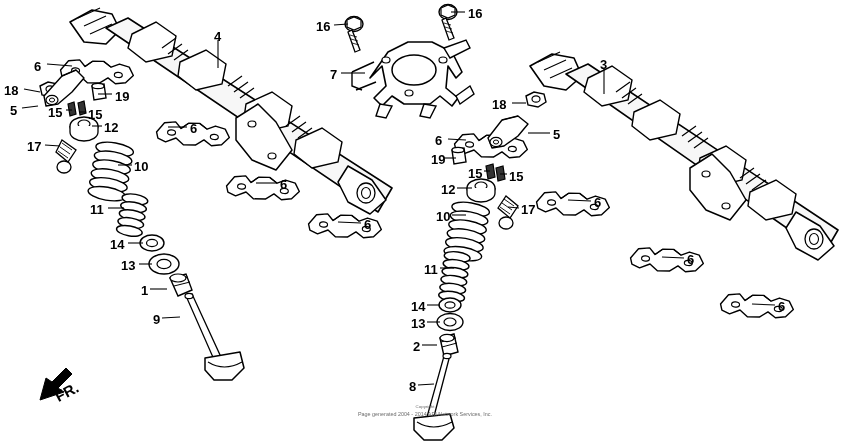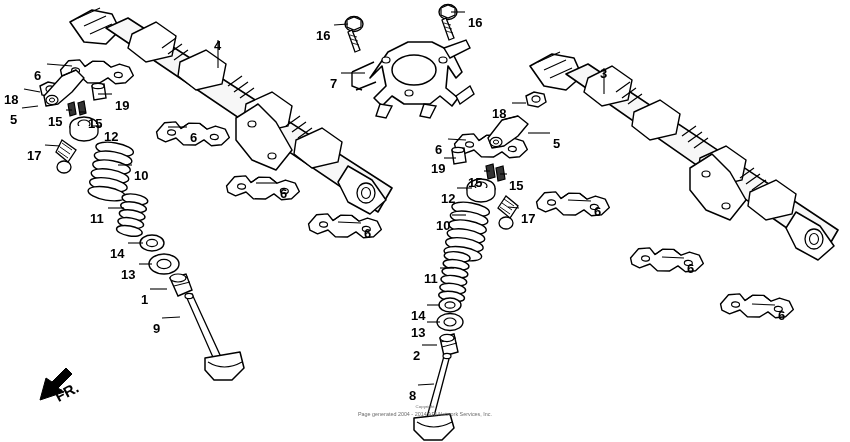--- a/index.html
+++ b/index.html
@@ -9,7 +9,7 @@
   #art{position:absolute;left:0;top:0;width:850px;height:442px;}
   .lbl{position:absolute;font-family:"Liberation Sans",sans-serif;
        font-weight:700;font-size:13px;line-height:13px;color:#000;
-       white-space:nowrap;margin-top:9px;}
+       white-space:nowrap;}
   #fr-text{position:absolute;font-family:"Liberation Sans",sans-serif;
        font-weight:700;font-size:15px;color:#000;
        transform:rotate(-28deg);transform-origin:left bottom;white-space:nowrap;}

